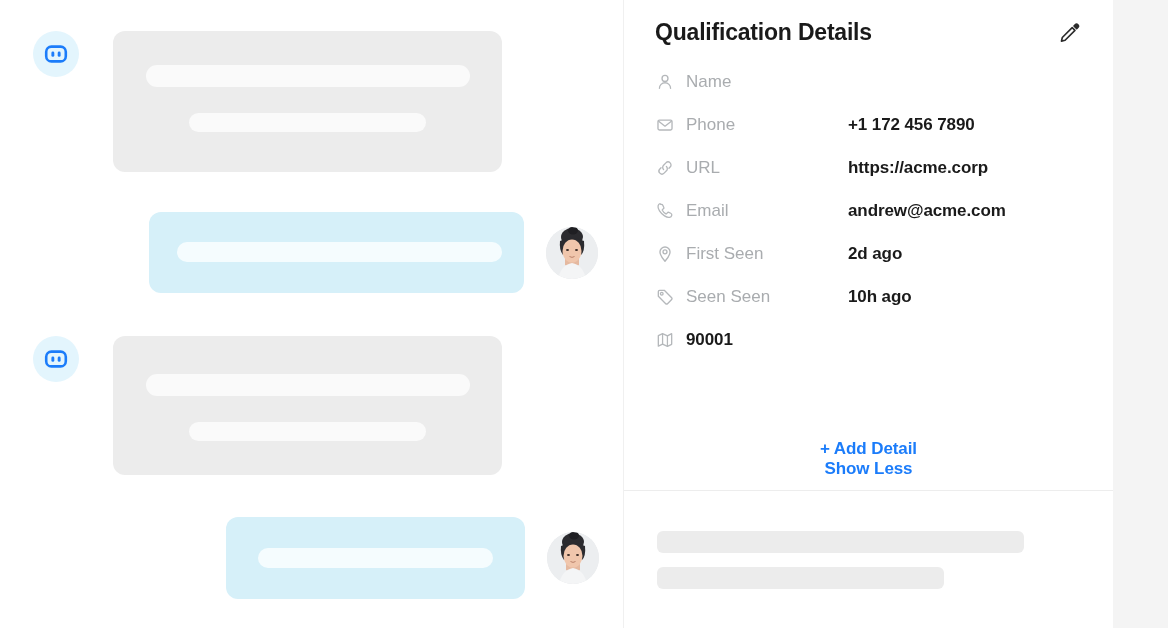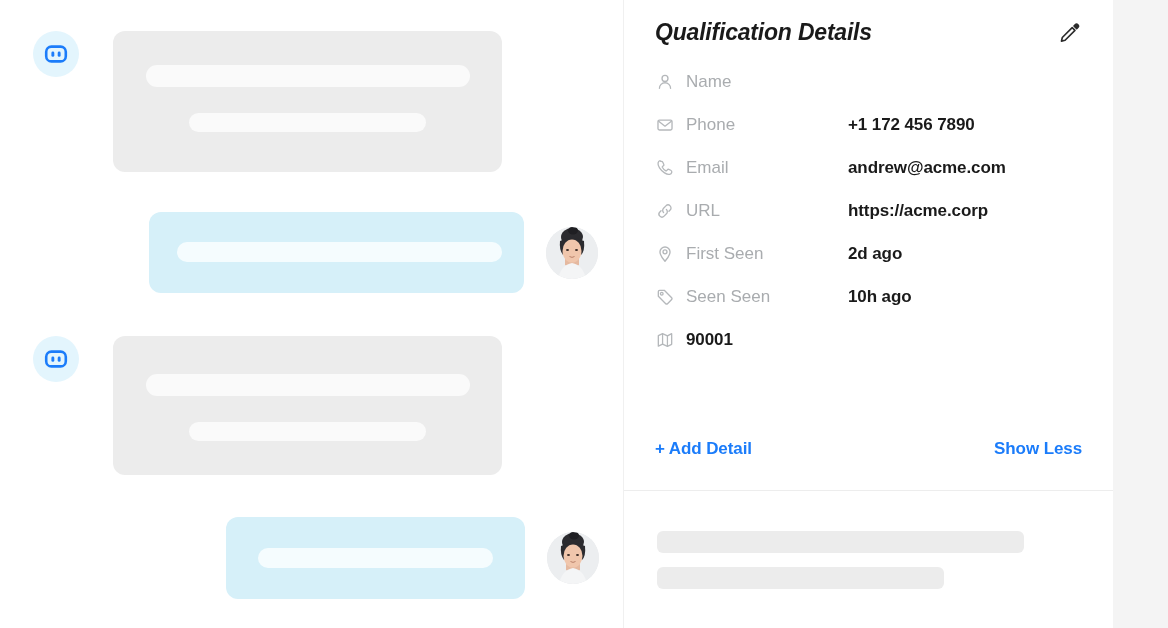--- a/index.html
+++ b/index.html
@@ -52,7 +52,7 @@
 
   #panel-header {
     position:absolute; left:31px; top:19px; width:427px;
-    display:flex; align-items:center; justify-content:space-between;font-style:italic;
+    display:flex; align-items:center; justify-content:space-between;
   }
   #panel-title {
     font-size:23px; font-weight:bold; color:#1a1a1a; letter-spacing:-0.2px;

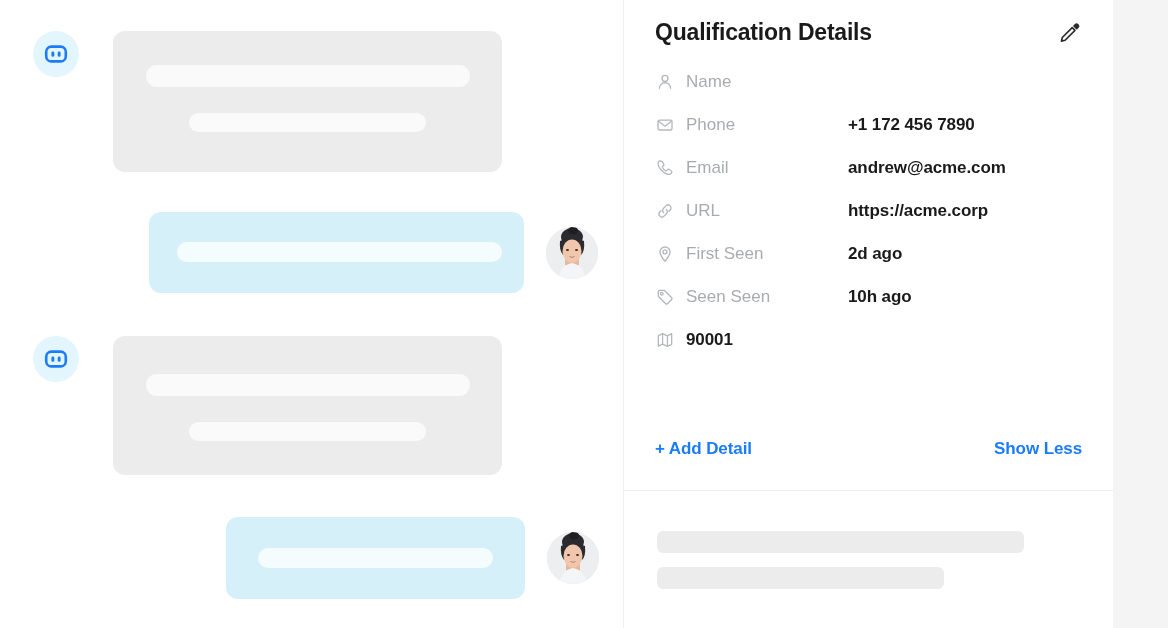--- a/index.html
+++ b/index.html
@@ -227,22 +227,22 @@
       <div class="detail-row">
         <span class="detail-icon">
           <svg width="18" height="18" viewBox="0 0 20 20">
+              <path d="M8.4 11.6 a3.3 3.3 0 0 1 0 -4.7 l2.6 -2.6 a3.3 3.3 0 1 1 4.7 4.7 l-1.3 1.3" fill="none" stroke="currentColor" stroke-width="1.5" stroke-linecap="round"></path>
+              <path d="M11.6 8.4 a3.3 3.3 0 0 1 0 4.7 l-2.6 2.6 a3.3 3.3 0 1 1 -4.7 -4.7 l1.3 -1.3" fill="none" stroke="currentColor" stroke-width="1.5" stroke-linecap="round"></path>
+            </svg>
+        </span>
+        <span class="detail-label">URL</span>
+        <span class="detail-value">https://acme.corp</span>
+      </div>
+
+      <div class="detail-row">
+        <span class="detail-icon">
+          <svg width="18" height="18" viewBox="0 0 20 20">
               <path d="M5.4 2.7 q1.6 -0.4 2.3 1.1 l1 2.2 q0.4 0.9 -0.5 1.6 l-1 0.8 q-0.4 0.3 -0.2 0.8 a9.6 9.6 0 0 0 4 4 q0.5 0.2 0.8 -0.2 l0.8 -1 q0.7 -0.9 1.6 -0.5 l2.2 1 q1.5 0.7 1.1 2.3 q-0.4 1.8 -2.4 2.2 q-2.4 0.5 -5.6 -1.6 a18 18 0 0 1 -5.6 -5.6 q-2.1 -3.2 -1.6 -5.6 q0.4 -2 2.2 -2.4z" fill="none" stroke="currentColor" stroke-width="1.45" stroke-linejoin="round"></path>
             </svg>
         </span>
         <span class="detail-label">Email</span>
         <span class="detail-value">andrew@acme.com</span>
-      </div>
-
-      <div class="detail-row">
-        <span class="detail-icon">
-          <svg width="18" height="18" viewBox="0 0 20 20">
-              <path d="M8.4 11.6 a3.3 3.3 0 0 1 0 -4.7 l2.6 -2.6 a3.3 3.3 0 1 1 4.7 4.7 l-1.3 1.3" fill="none" stroke="currentColor" stroke-width="1.5" stroke-linecap="round"></path>
-              <path d="M11.6 8.4 a3.3 3.3 0 0 1 0 4.7 l-2.6 2.6 a3.3 3.3 0 1 1 -4.7 -4.7 l1.3 -1.3" fill="none" stroke="currentColor" stroke-width="1.5" stroke-linecap="round"></path>
-            </svg>
-        </span>
-        <span class="detail-label">URL</span>
-        <span class="detail-value">https://acme.corp</span>
       </div>
 
       <div class="detail-row">

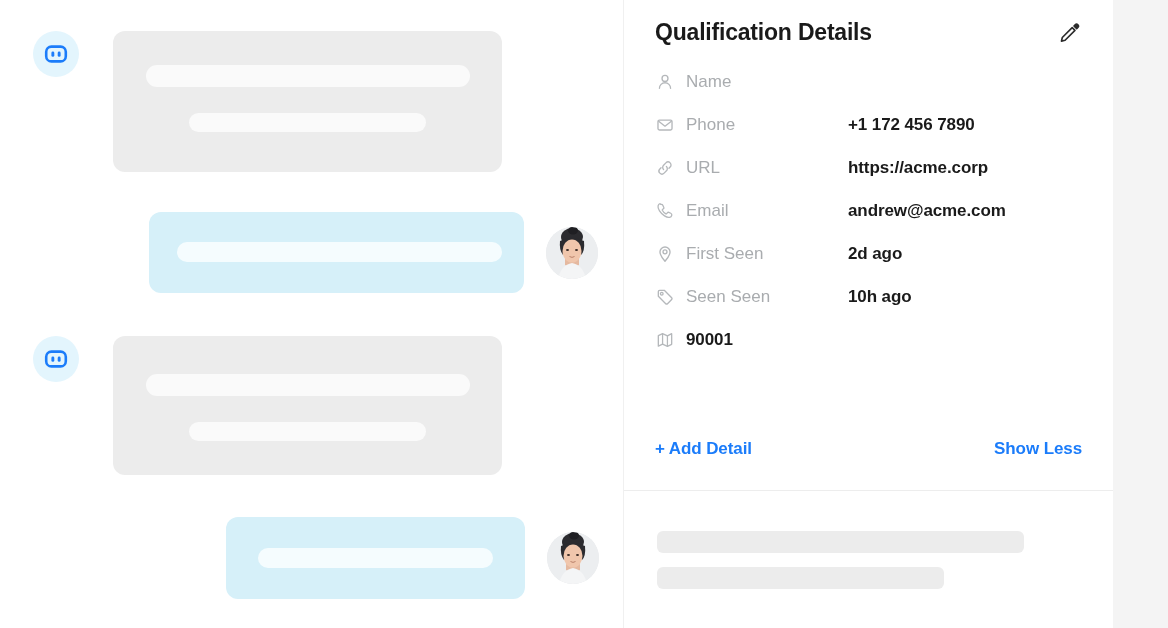--- a/index.html
+++ b/index.html
@@ -82,7 +82,7 @@
 
   #panel-actions {
     position:absolute; left:31px; top:439px; width:427px;
-    display:flex; align-items:center; justify-content:space-between;
+    display:flex; align-items:center; justify-content:space-between;flex-direction:column;
   }
   .action-link {
     font-size:17px; font-weight:bold; color:#1b7cfa; cursor:pointer;

